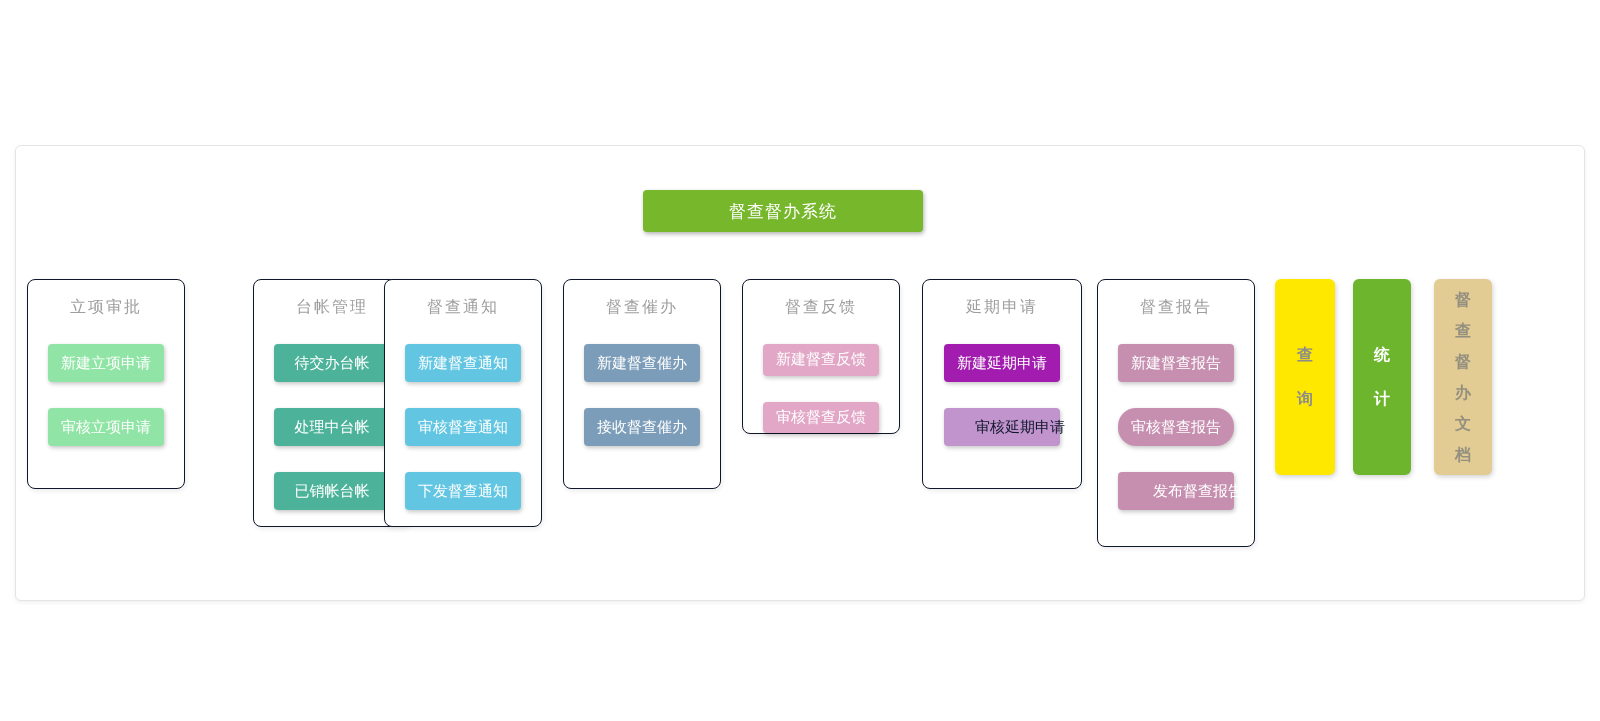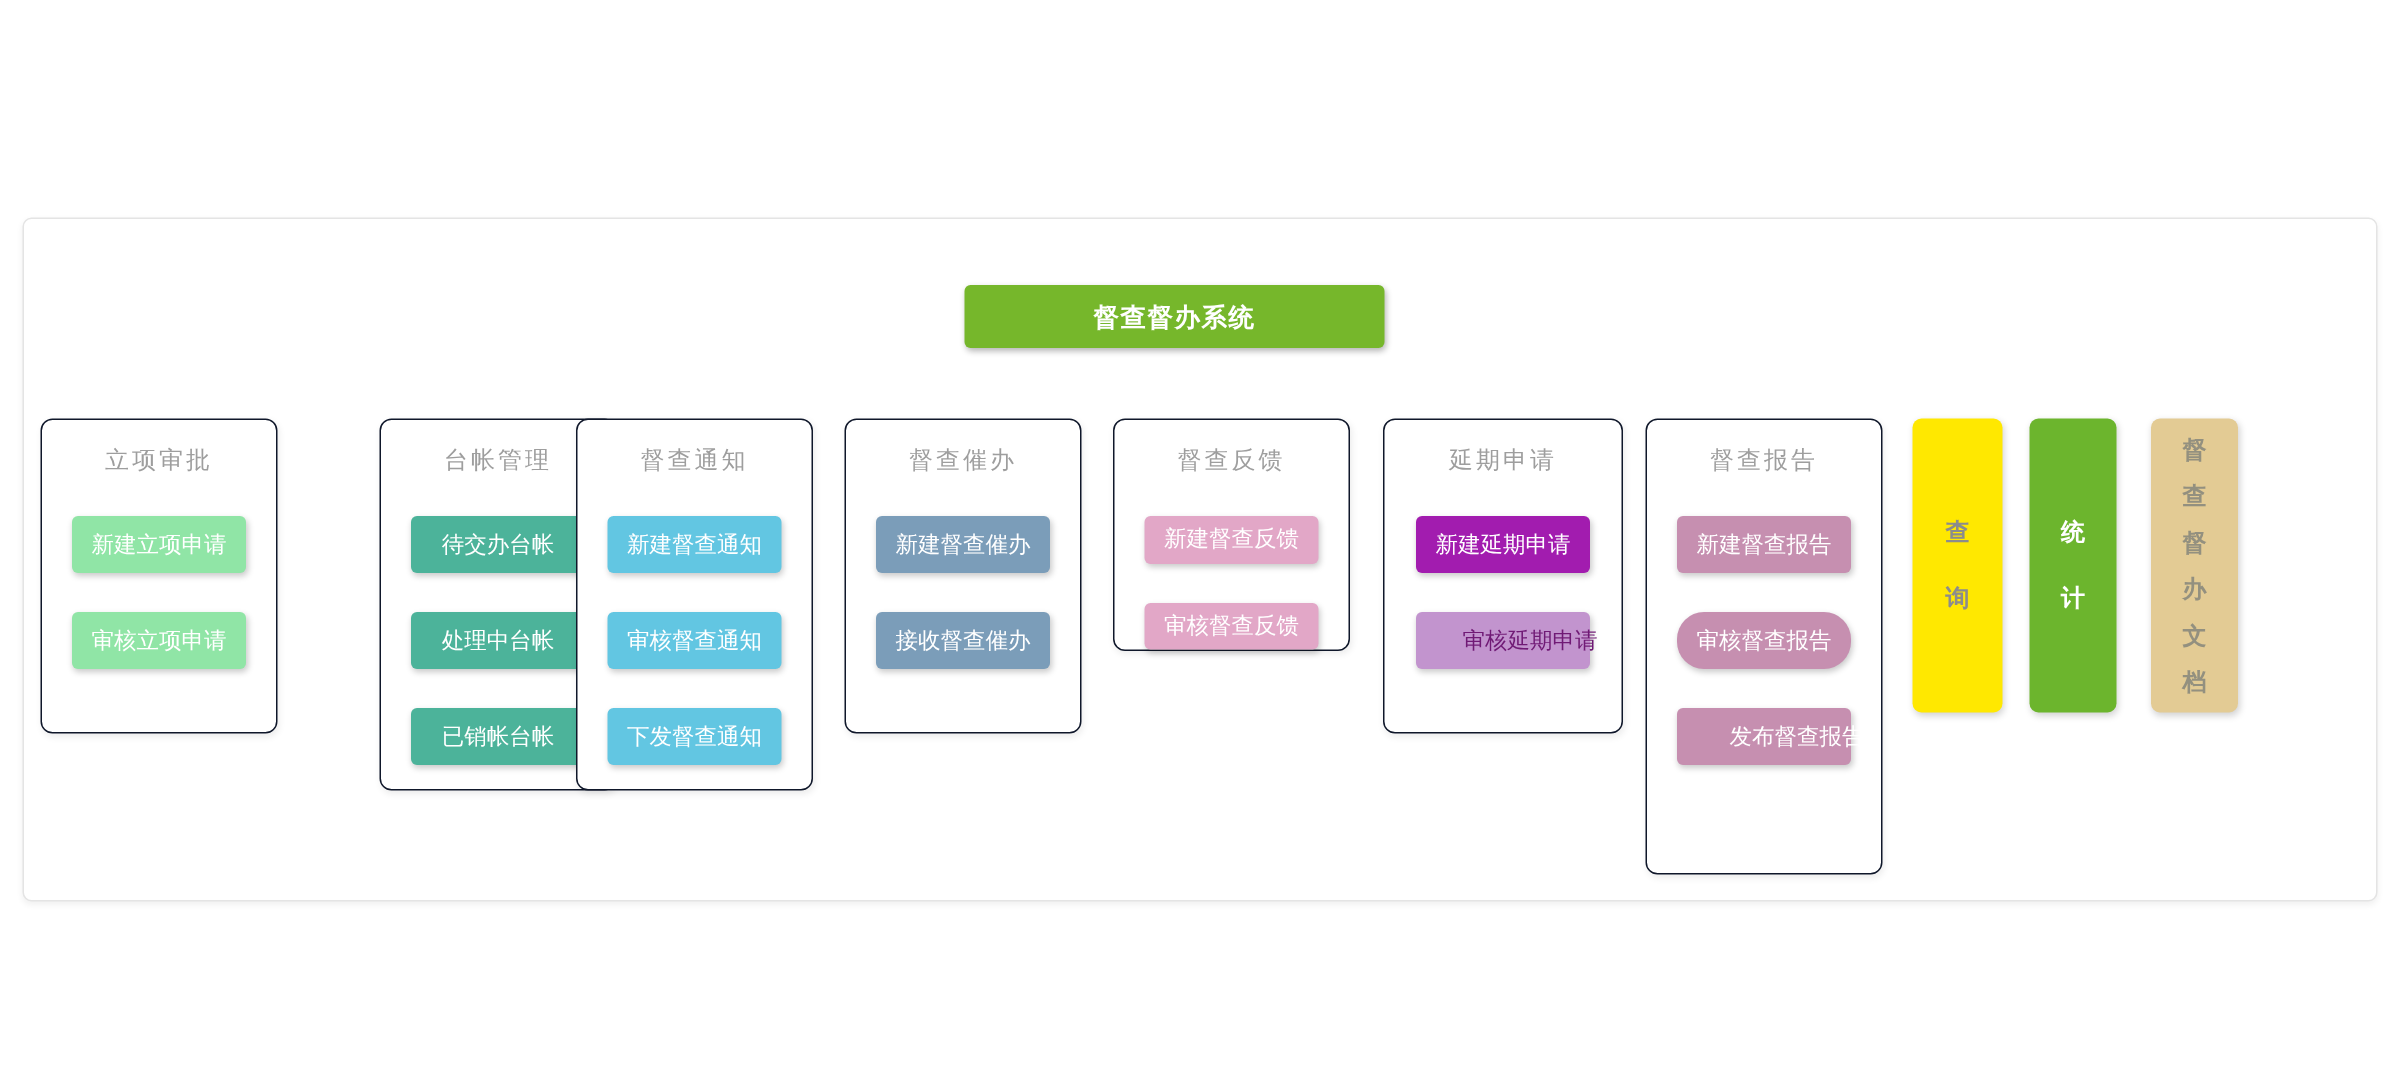--- a/index.html
+++ b/index.html
@@ -15,7 +15,7 @@
   .header-btn {
     position: absolute; left: 643px; top: 190px; width: 280px; height: 42px;
     border-radius: 4px; display: flex; align-items: center; justify-content: center;
-    font-size: 17px; font-weight: bold; letter-spacing: 1px;
+    font-size: 17px; font-weight: normal; letter-spacing: 1px;
     box-shadow: 1px 2px 4px rgba(0,0,0,0.3); cursor: pointer;
   }
 

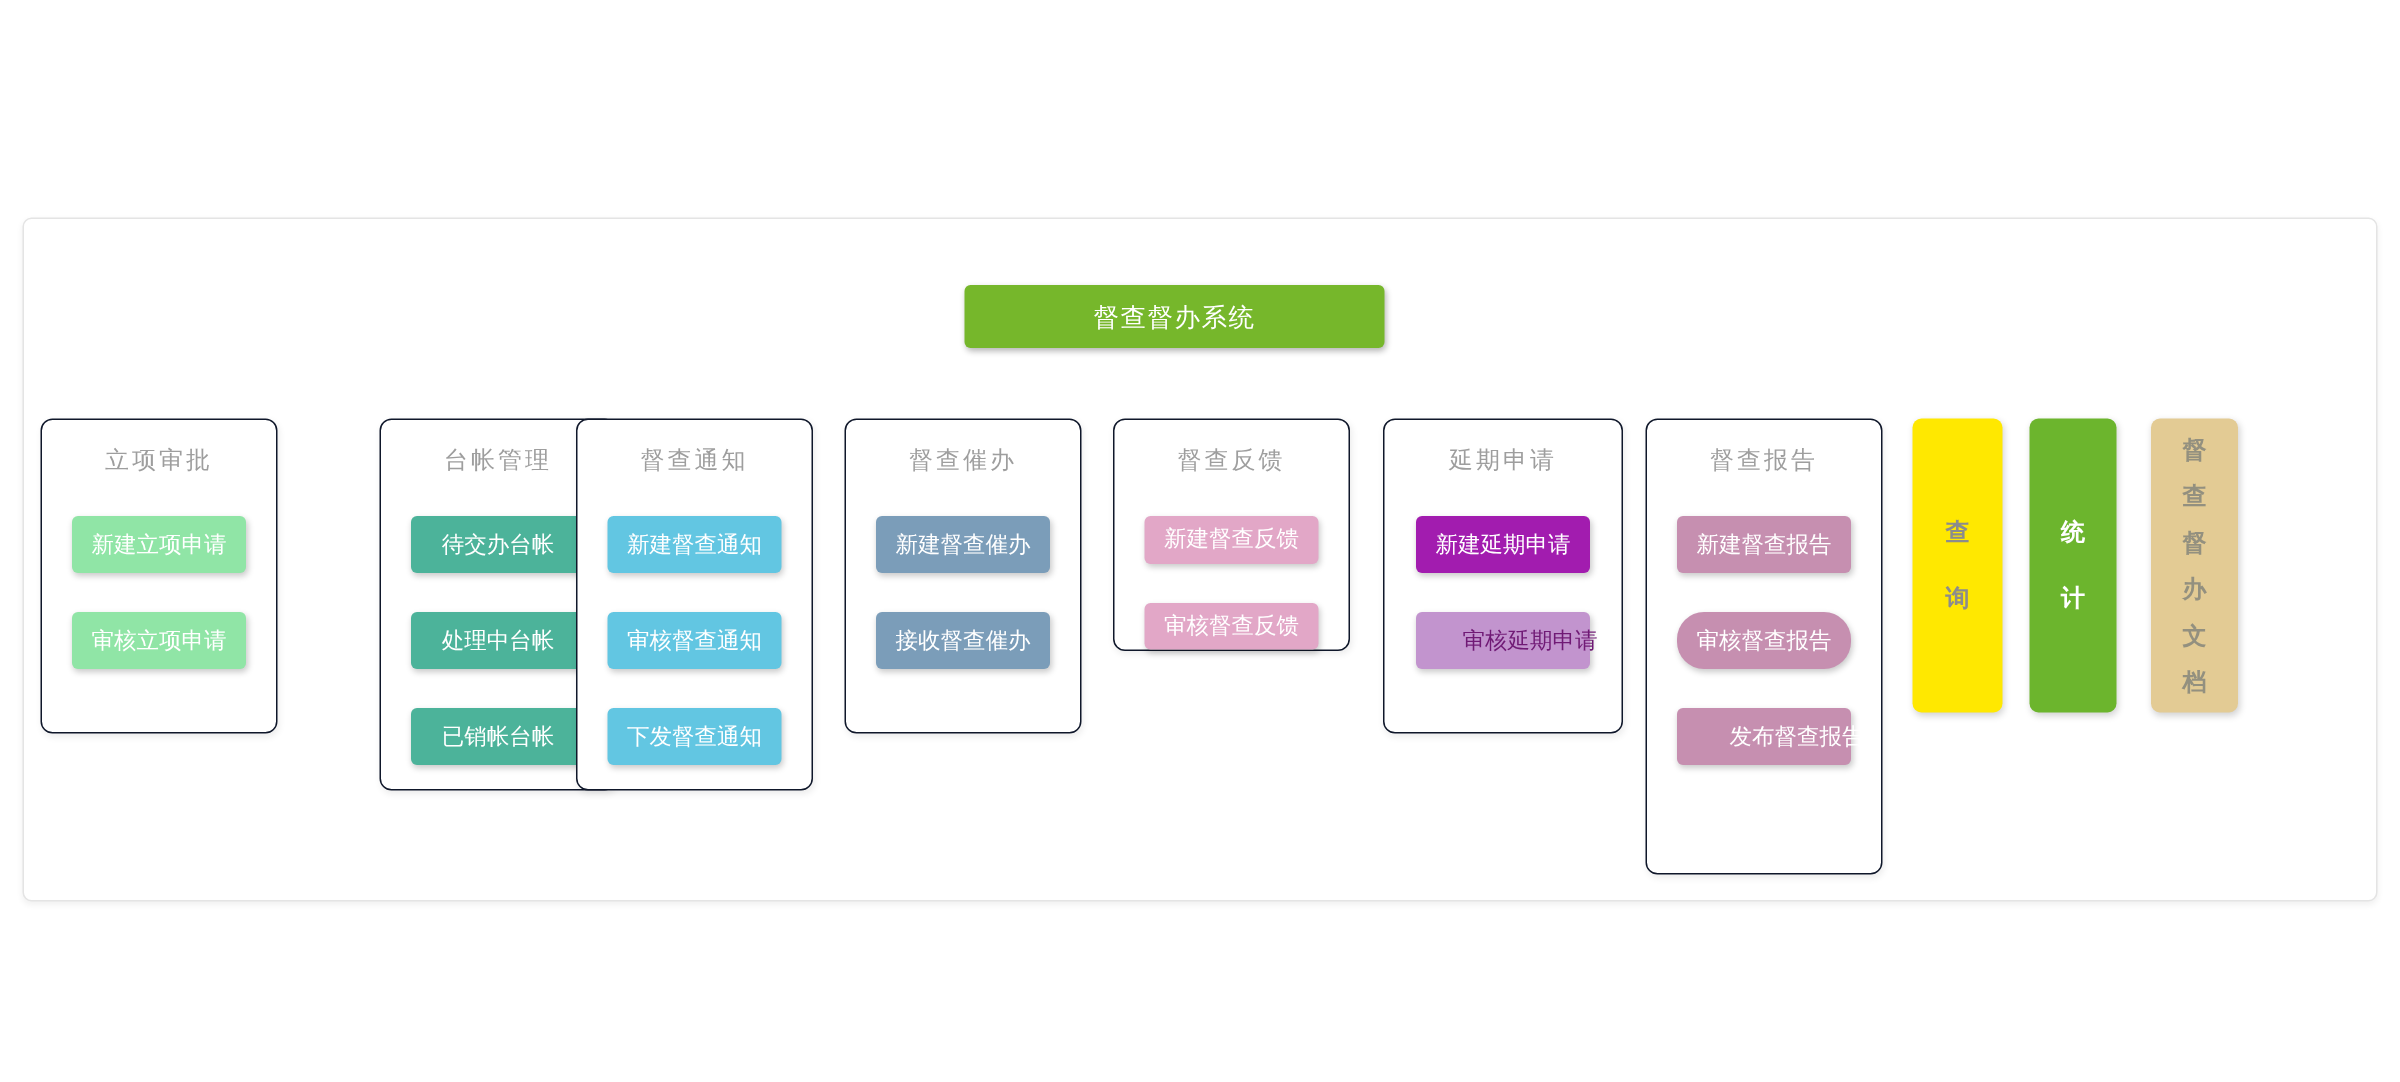--- a/index.html
+++ b/index.html
@@ -43,7 +43,7 @@
   .c4 { left: 563px;  height: 210px; }
   .c5 { left: 742px;  height: 155px; }
   .c6 { left: 922px;  height: 210px; width: 160px; }
-  .c7 { left: 1097px; height: 304px; }
+  .c7 { left: 1097px; height: 268px; }
 
   .vbtn {
     position: absolute; top: 279px; height: 196px; border-radius: 6px;

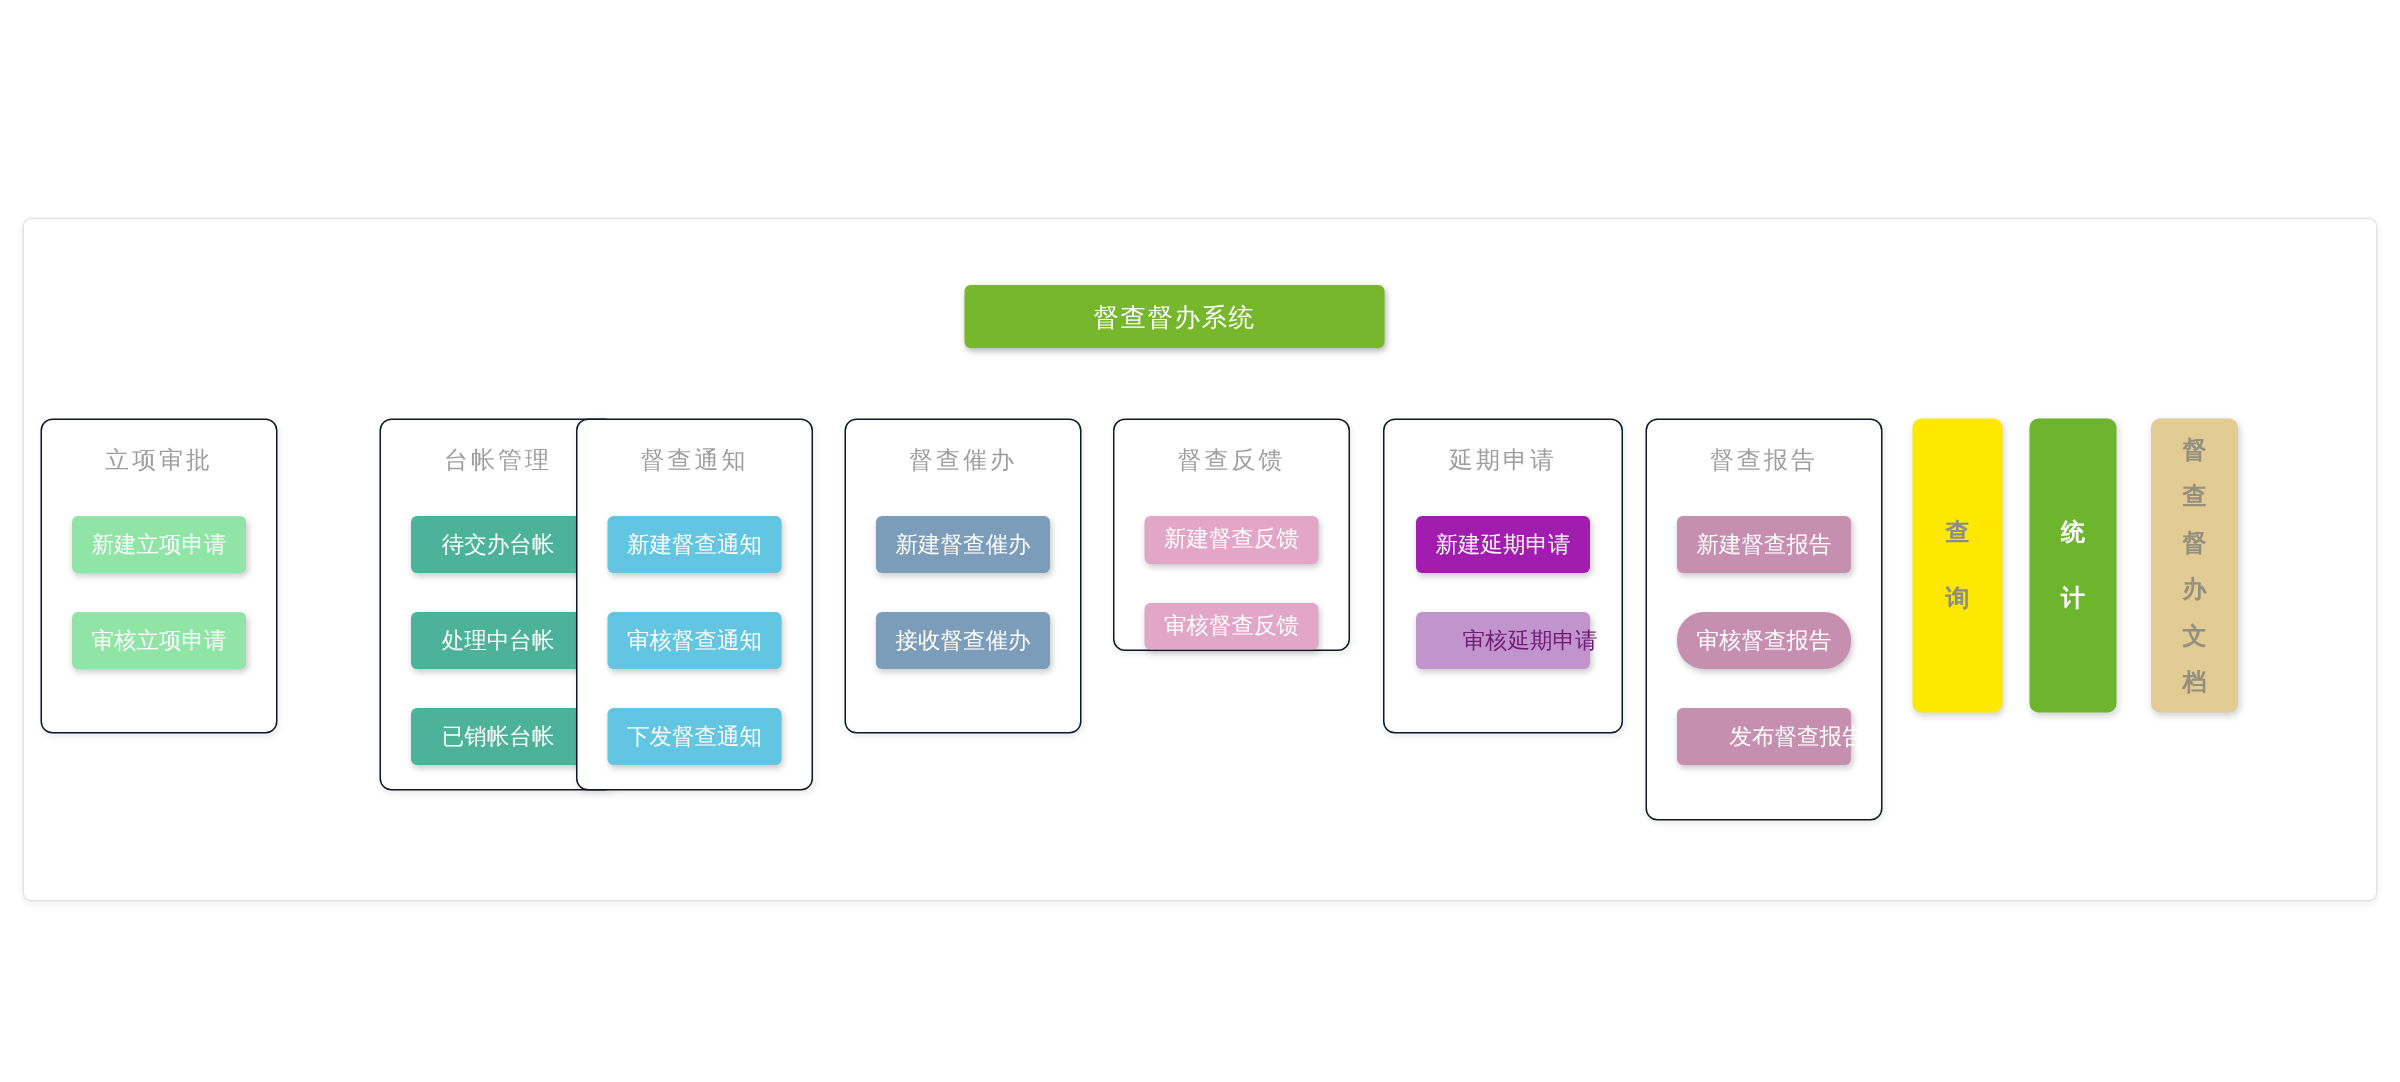--- a/index.html
+++ b/index.html
@@ -102,7 +102,7 @@
 <div class="card c6">
   <div class="card-title">延期申请</div>
   <div class="btn" style="background-color: #a21caf; color: rgb(255, 255, 255);">新建延期申请</div>
-  <div class="btn" style="background-color: rgb(194, 148, 206); color: #701a75; padding-left: 36px;">审核延期申请</div>
+  <div class="btn" style="background-color: rgb(194, 148, 206); color: #0f172a; padding-left: 36px;">审核延期申请</div>
 </div>
 
 <div class="card c7">

